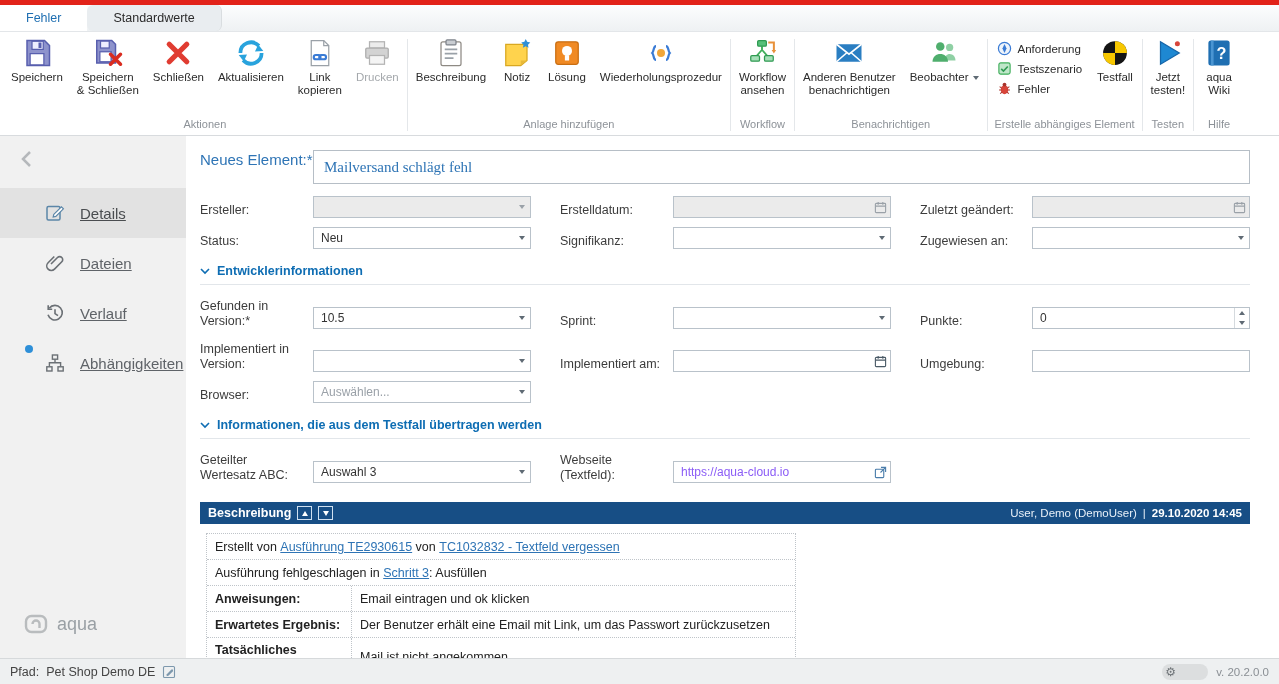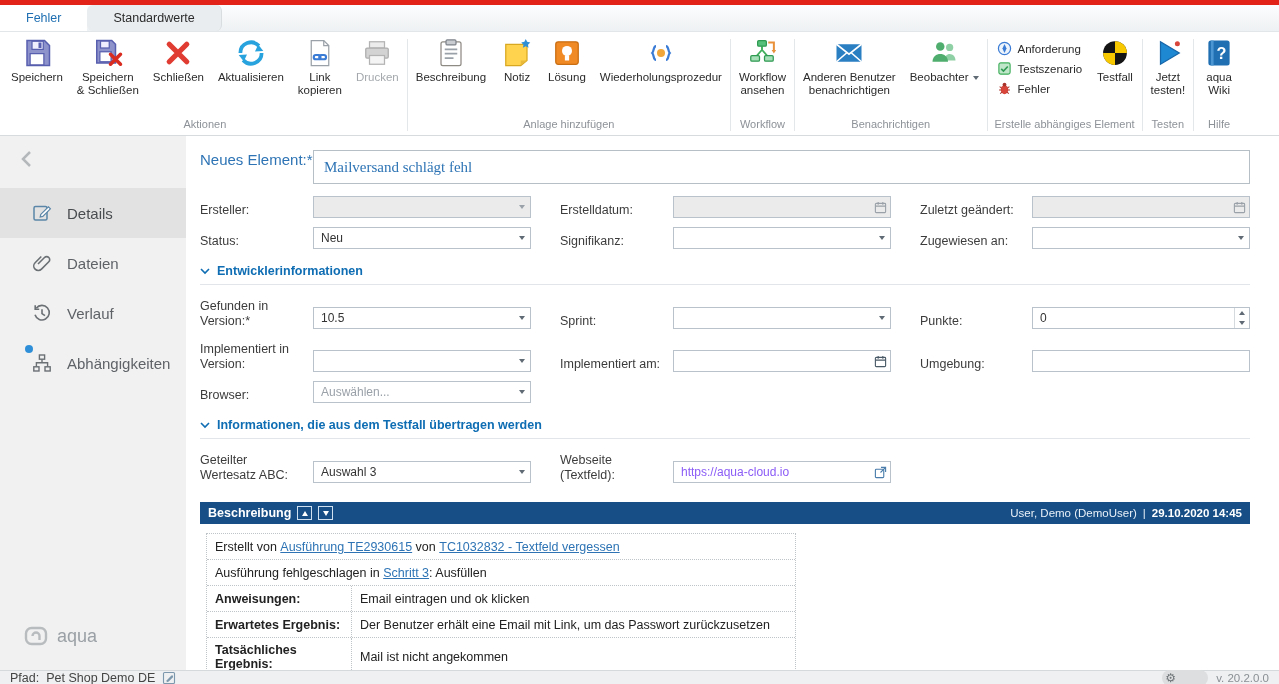--- a/index.html
+++ b/index.html
@@ -43,8 +43,8 @@
   .main { flex:1; display:flex; min-height:0; }
   .sidebar { width:186px; flex:none; background:#f1f1f1; display:flex; flex-direction:column; }
   .back { margin:14px 0 16px 20px; cursor:pointer; width:14px; }
-  .sitem { height:50px; display:flex; align-items:center; gap:15px; padding-left:32px;
-           font-size:15px; color:#5f6368; cursor:pointer; position:relative; }
+  .sitem { height:50px; display:flex; align-items:center; gap:15px; padding-left:45px;
+           font-size:15px; color:#5f6368; cursor:pointer; position:relative;text-decoration:underline; }
   .sitem.active { background:#e2e2e2; color:#4a4d50; }
   .sitem .icw { width:20px; height:20px; display:flex; flex:none; }
   .sitem .icw svg { width:100%; height:100%; }

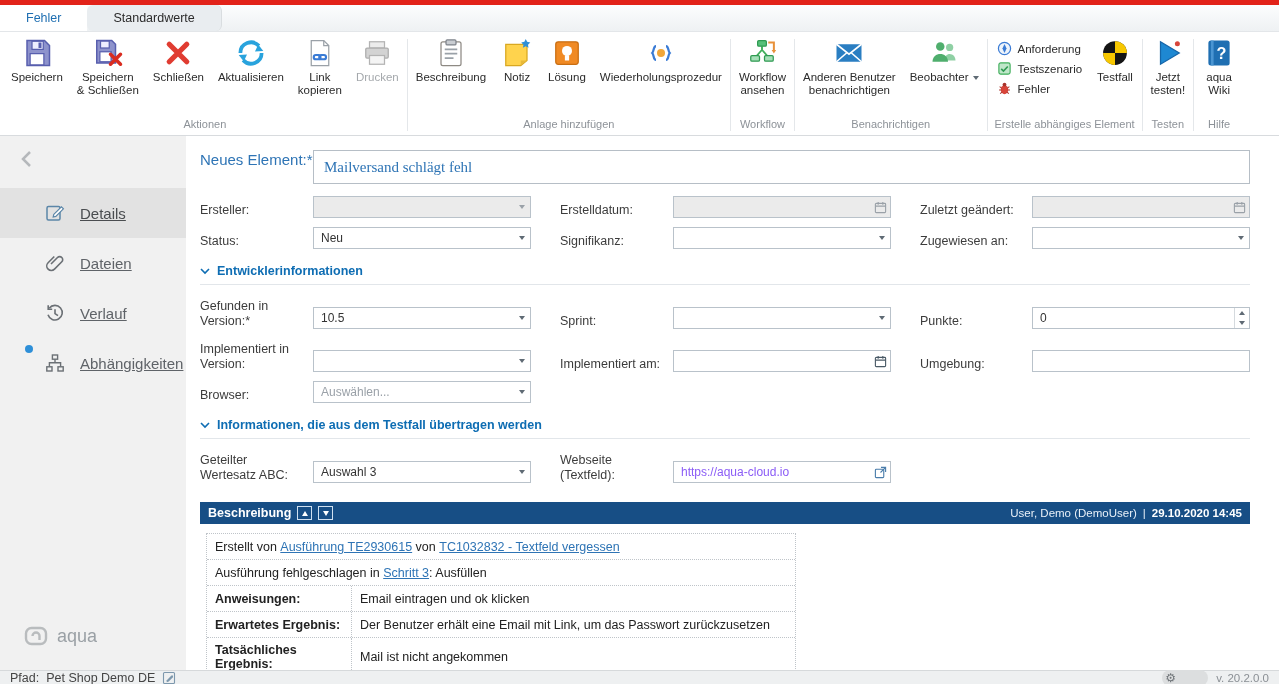--- a/index.html
+++ b/index.html
@@ -107,7 +107,7 @@
   .dtext { white-space:pre; }
 
   
-  .statusbar { height:14px; flex:none; background:#eef0f1; border-top:1px solid #d6d9db;
+  .statusbar { height:26px; flex:none; background:#eef0f1; border-top:1px solid #d6d9db;
                display:flex; align-items:center; padding:0 10px; font-size:12.5px; color:#444; }
   .sb-left { display:flex; align-items:center; gap:7px; }
   .sb-right { margin-left:auto; display:flex; align-items:center; gap:8px; color:#8a8f94; font-size:11.5px; }

